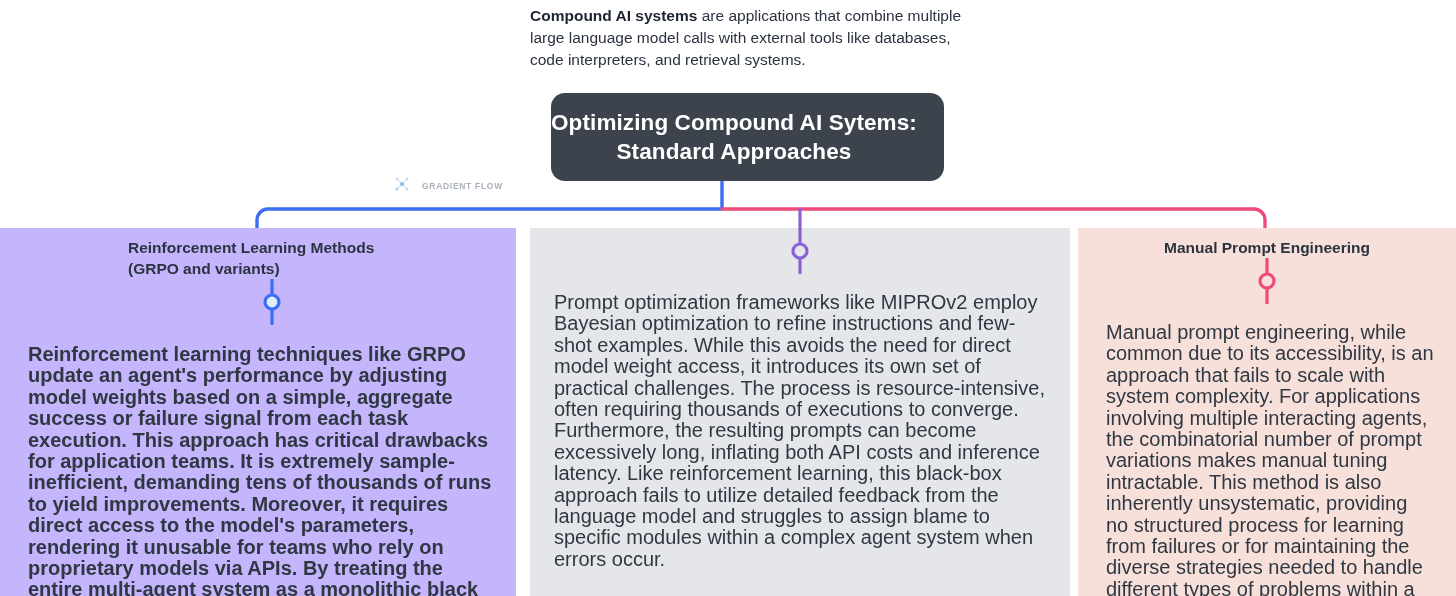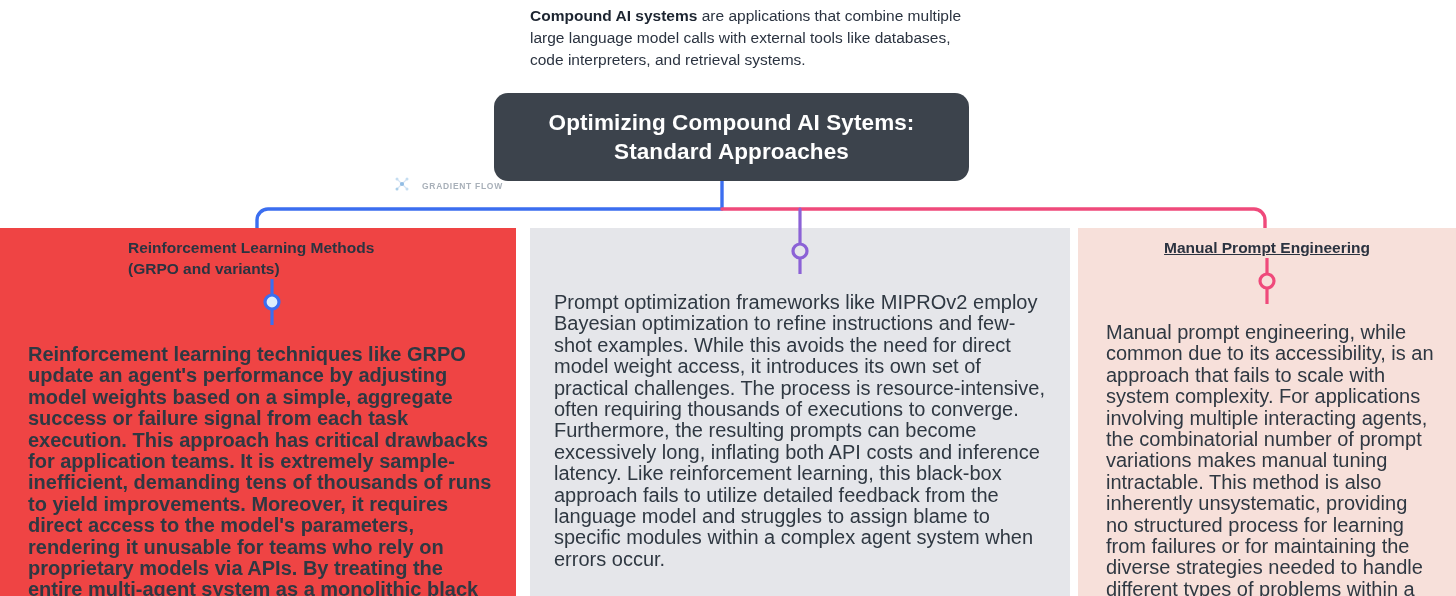--- a/index.html
+++ b/index.html
@@ -23,11 +23,11 @@
   
   .title-card {
     position: absolute;
-    left: 494px; top: 93px;
-    width: 475px; height: 88px;
+    left: 551px; top: 93px;
+    width: 393px; height: 88px;
     background: #3c434c;
     border-radius: 14px;
-    display: flex; align-items: center; justify-content: center;
+    display: flex; align-items: center; 
     text-align: center;
   }
   .title-card .title-text {

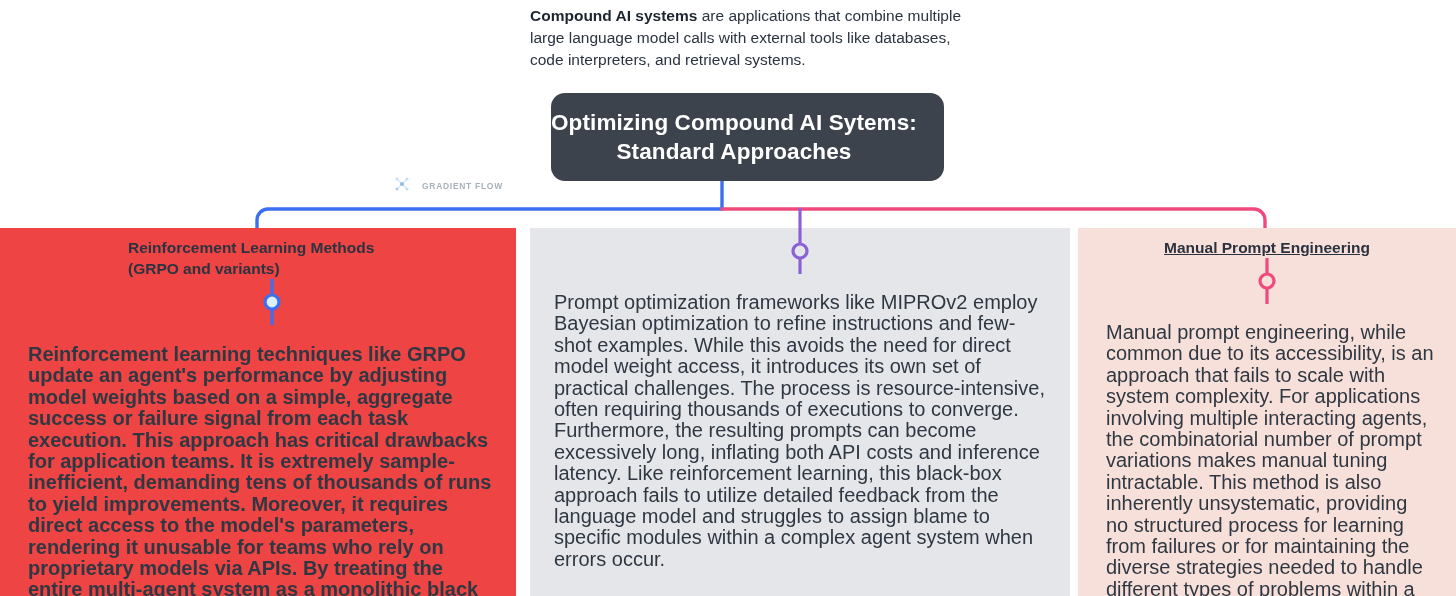--- a/index.html
+++ b/index.html
@@ -60,7 +60,7 @@
     top: 228px; height: 368px;
     padding: 0 14px;
   }
-  .col-blue  { left: 0px;    width: 516px;  background: #ef4444; }
+  .col-blue  { left: 0px;    width: 516px;  background: #c4b5fd; }
   .col-gray  { left: 530px;  width: 540px;  background: #e5e6ea; }
   .col-pink  { left: 1078px; width: 378px;  background: #f7e0da; }
 

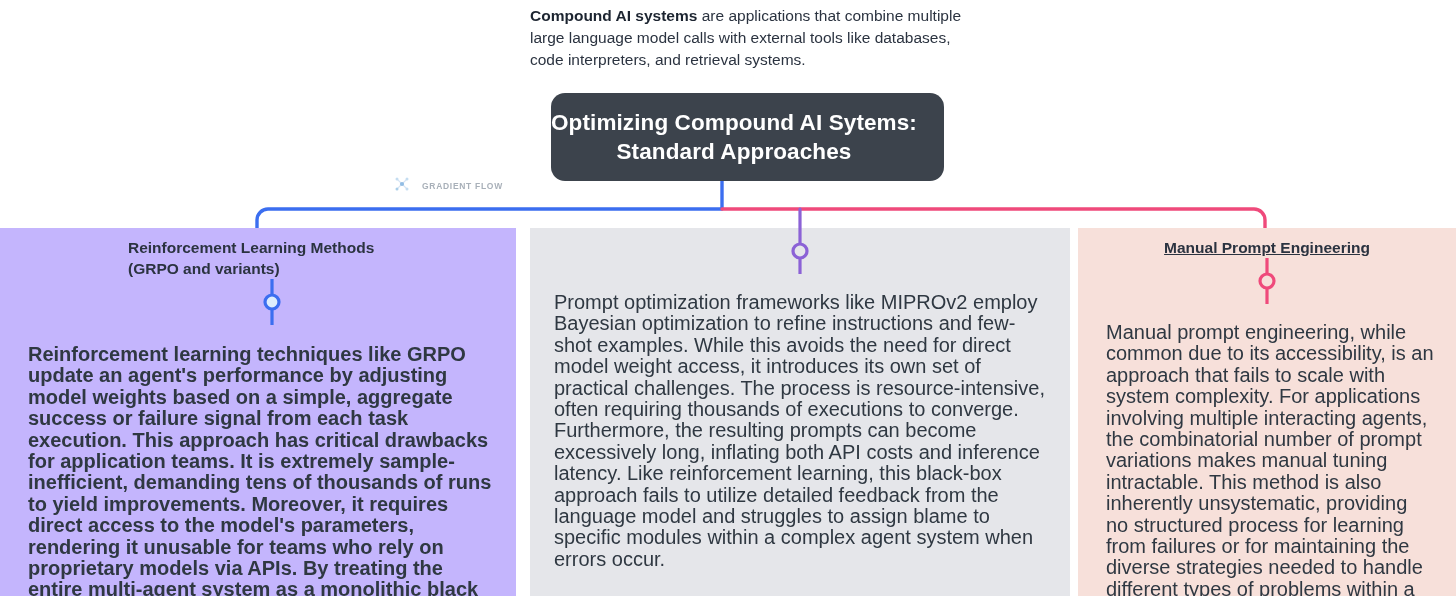--- a/index.html
+++ b/index.html
@@ -145,7 +145,7 @@
   </div>
 
   <div class="col col-pink">
-    <div class="col-head" style="white-space: pre-line; text-decoration: underline;">Manual Prompt Engineering</div>
+    <div class="col-head" style="white-space: pre-line;">Manual Prompt Engineering</div>
     <div class="marker-wrap">
       <svg width="30" height="46" viewBox="0 0 30 46">
         <line x1="15" y1="0" x2="15" y2="46" stroke="#ef4a7b" stroke-width="3.2"></line>

